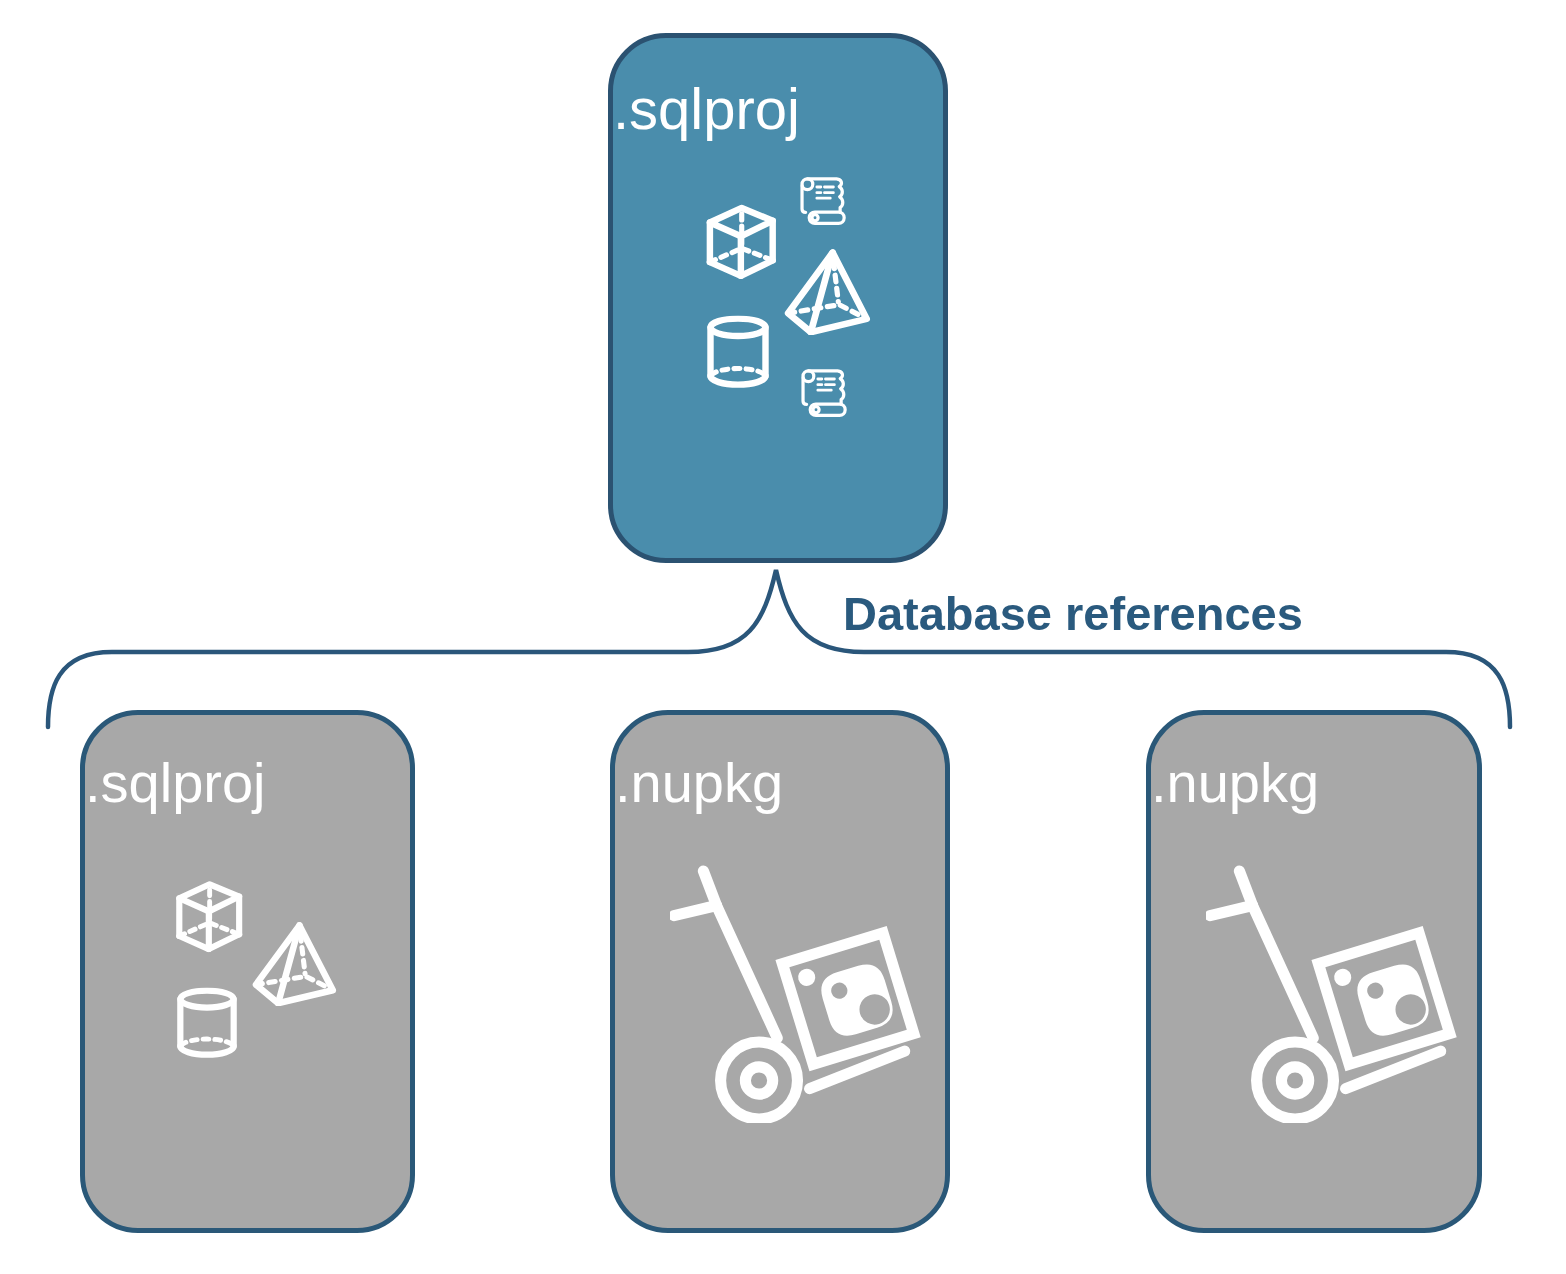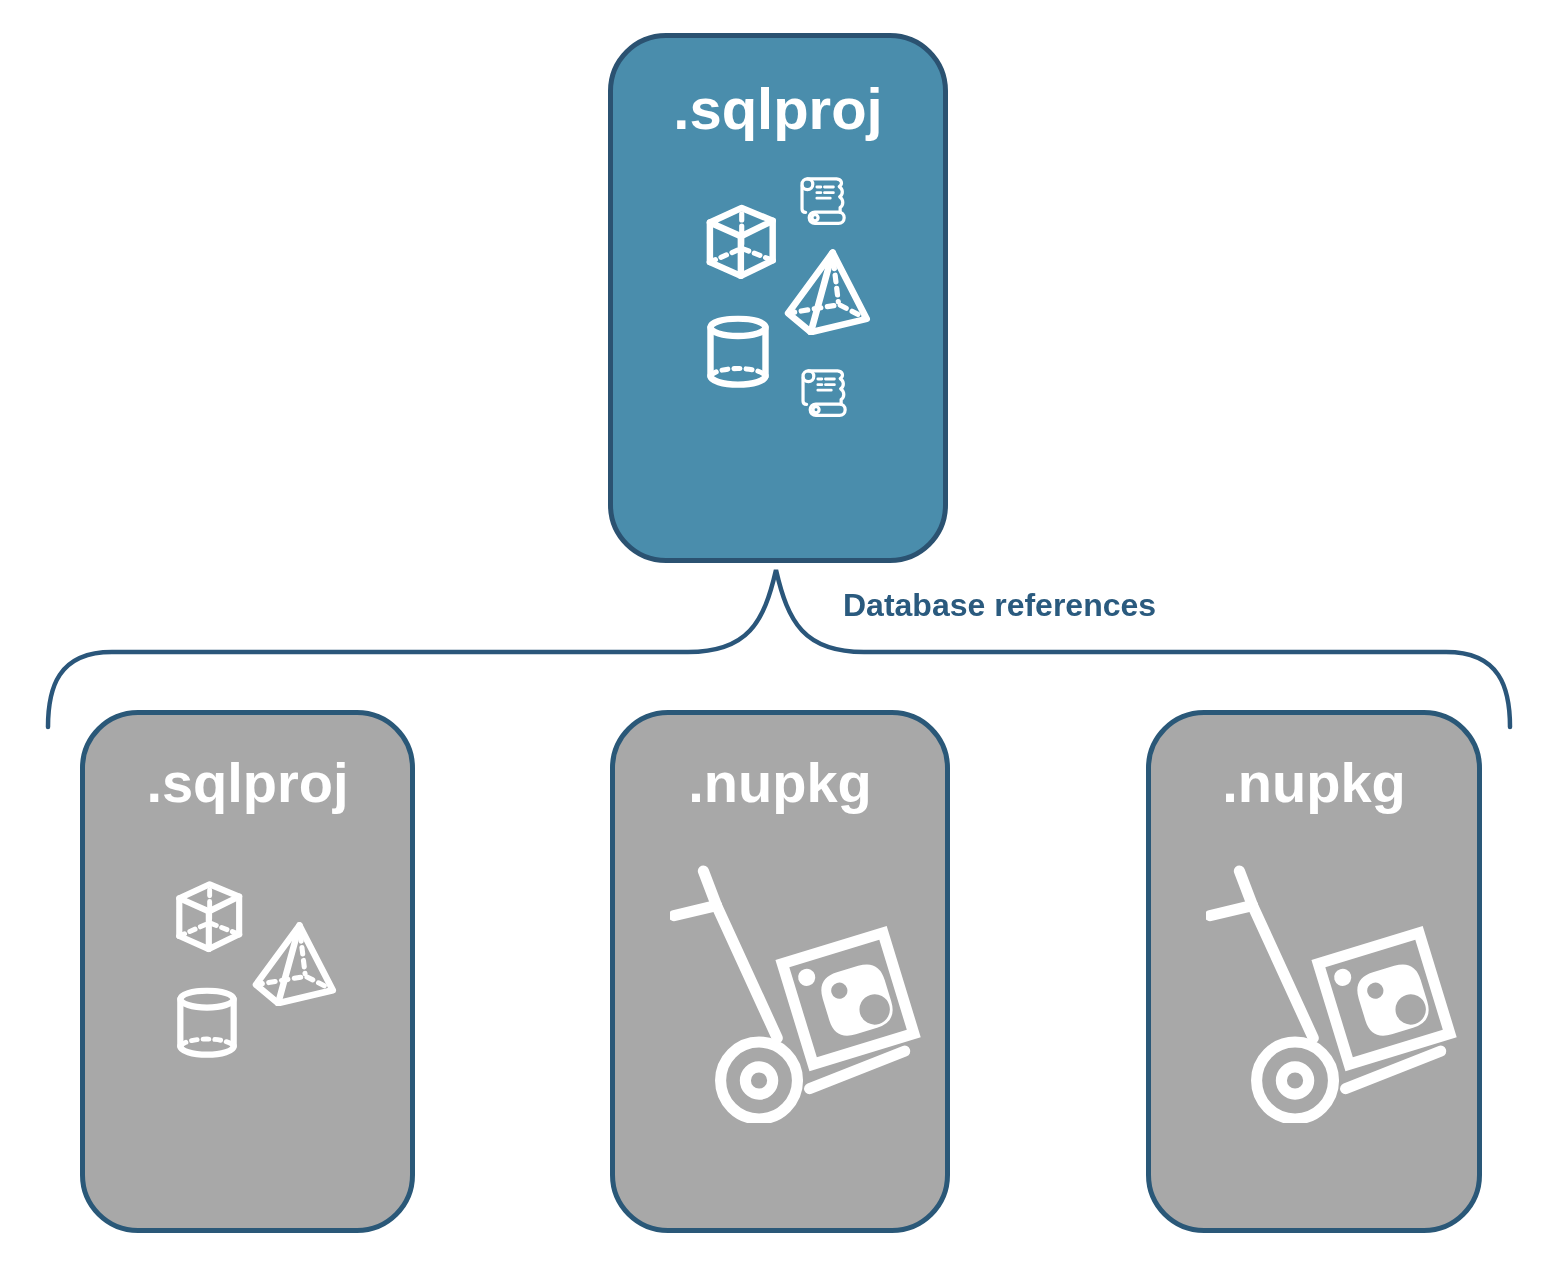--- a/index.html
+++ b/index.html
@@ -19,8 +19,8 @@
   .node.child.c2 { left:610px;  width:340px; }
   .node.child.c3 { left:1146px; width:336px; }
   .node-label {
-    position:absolute; left:0; right:0; text-align:center;
-    font-weight:bold; color:#ffffff; line-height:1;
+    position:absolute; left:0; right:0; 
+    font-weight:normal; color:#ffffff; line-height:1;
     letter-spacing:0px; user-select:none;
   }
   .node.root  .node-label { top:42px; font-size:58px; }

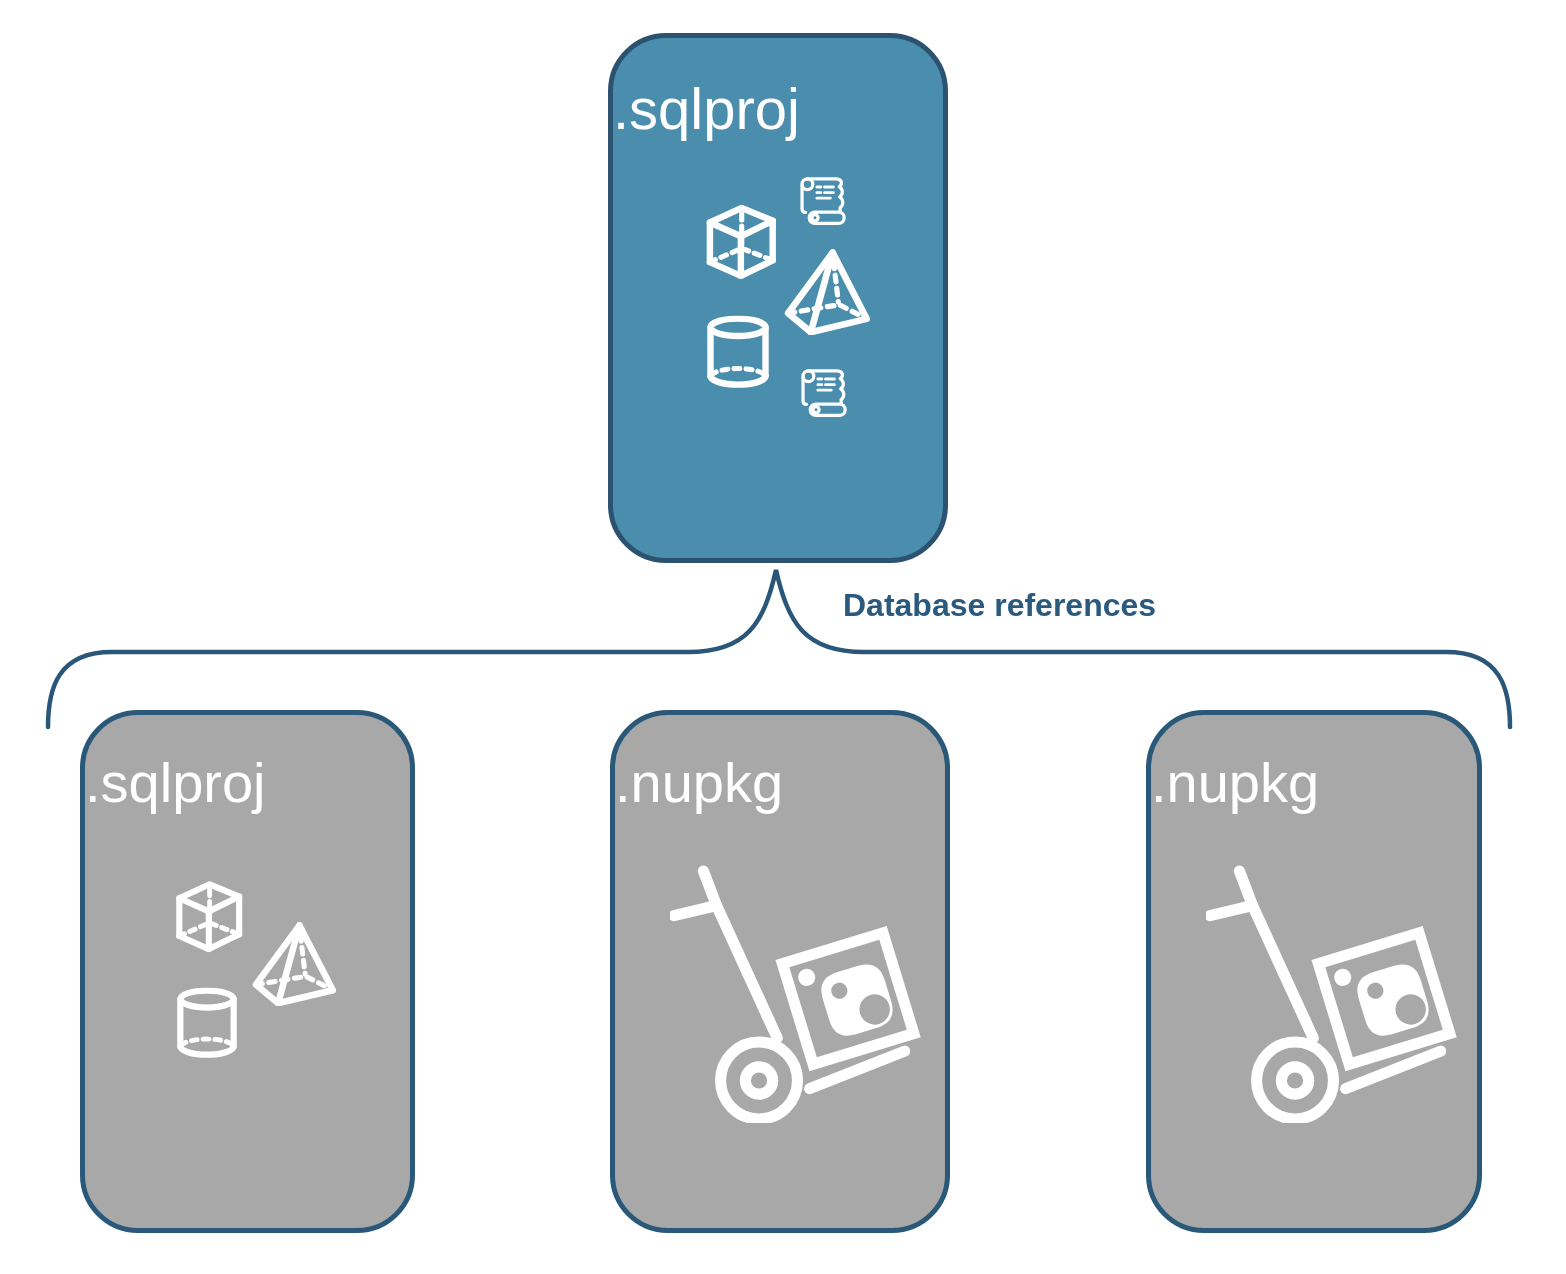--- a/index.html
+++ b/index.html
@@ -42,7 +42,7 @@
   #brace-svg { position:absolute; left:0; top:0; pointer-events:none; }
   #edge-label {
     position:absolute; left:843px; top:586px;
-    font-size:32px; font-weight:bold; color:#2a5a7e; line-height:1.2;
+    font-size:47px; font-weight:bold; color:#2a5a7e; line-height:1.2;
     user-select:none; white-space:nowrap;
   }
   .hidden-defs { position:absolute; width:0; height:0; overflow:hidden; }

